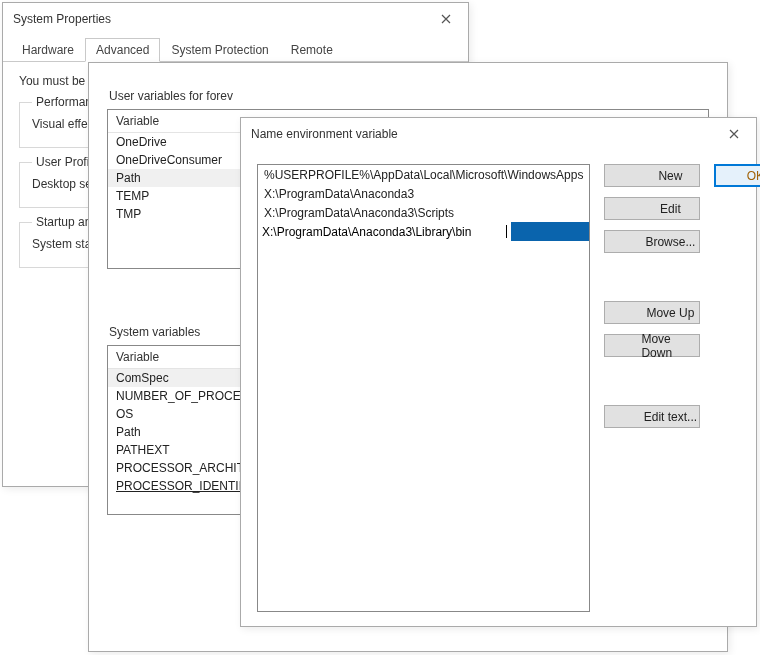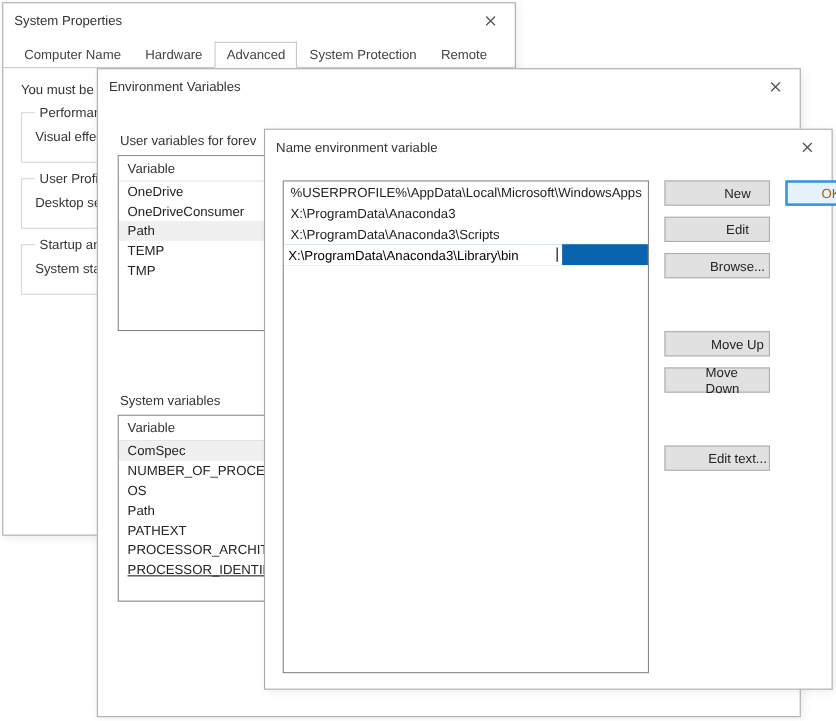--- a/index.html
+++ b/index.html
@@ -60,7 +60,6 @@
     </span>
   </div>
   <div class="tabs">
-    <div class="tab">Computer Name</div>
     <div class="tab">Hardware</div>
     <div class="tab active">Advanced</div>
     <div class="tab">System Protection</div>

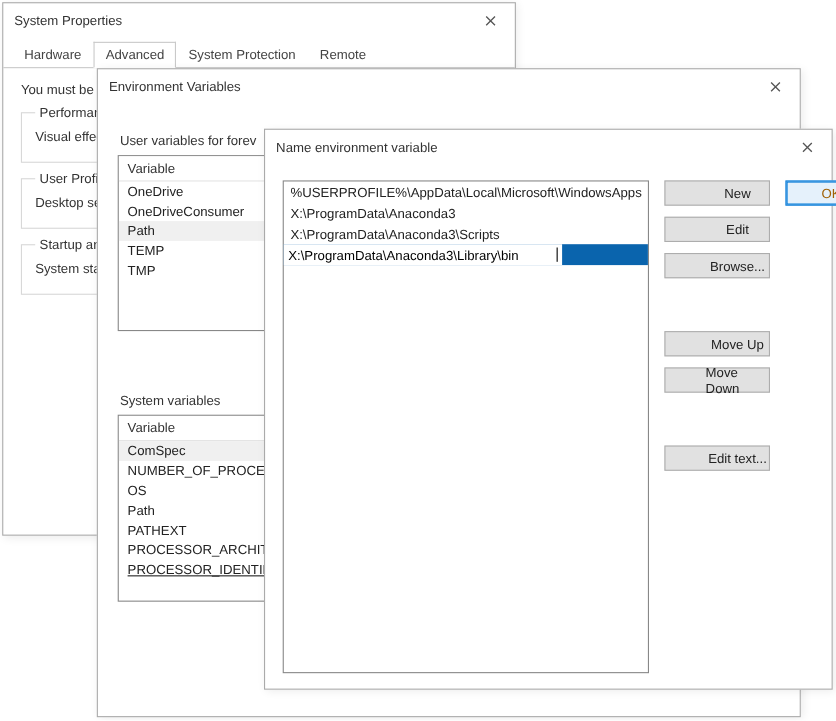--- a/index.html
+++ b/index.html
@@ -83,14 +83,6 @@
 </div>
 
 <div class="dialog" id="envvars">
-  <div class="titlebar">
-    <span class="title">Environment Variables</span>
-    <span class="close">
-      <svg width="10" height="10" viewBox="0 0 10 10">
-          <path d="M1 1 L9 9 M9 1 L1 9" stroke="currentColor" stroke-width="1.2"></path>
-        </svg>
-    </span>
-  </div>
   <div class="ev-body">
     <div class="section-label">User variables for forev</div>
     <div class="listbox">

